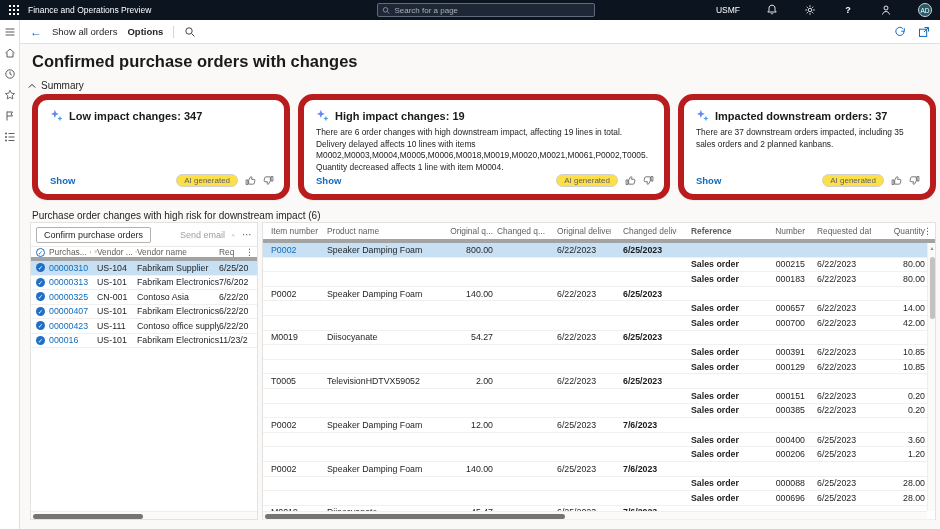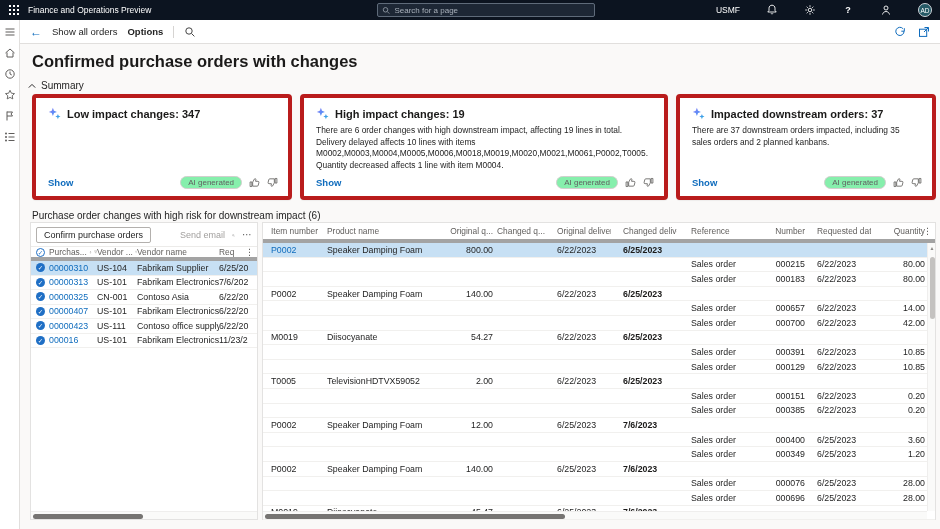--- a/index.html
+++ b/index.html
@@ -48,7 +48,7 @@
 
   
   .cards { position:absolute; left:12px; top:50px; width:904px; height:106px; display:flex; gap:8px; }
-  .card { flex:1; background:#fff; border:4px solid #b91c1c; border-radius:4px; position:relative;
+  .card { flex:1; background:#fff; border:6px solid #b91c1c; border-radius:15px; position:relative;
           padding:9px 16px 8px 12px; box-shadow:0 0.5px 1px rgba(0,0,0,.05); }
   .card-head { display:flex; align-items:center; gap:6px; }
   .sparkle { width:13px; height:13px; flex-shrink:0; }

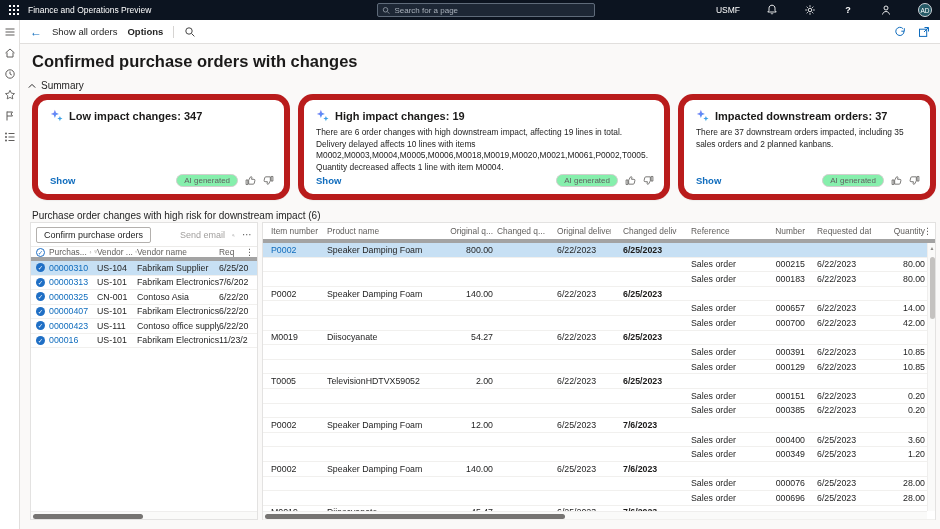--- a/index.html
+++ b/index.html
@@ -59,7 +59,7 @@
   .show-link { color:#0f6cbd; font-size:9.5px; font-weight:600; cursor:pointer; }
   .foot-right { display:flex; align-items:center; gap:7px; }
   .ai-badge { border:1px solid #d1cfcd; border-radius:9px; padding:1px 7px; font-size:8px;
-              color:#616161; background:#86efac; }
+              color:#616161; background:#fde047; }
   .thumb { width:11px; height:11px; color:#5f5d5b; cursor:pointer; }
   .thumb.down { transform:rotate(180deg); }
 

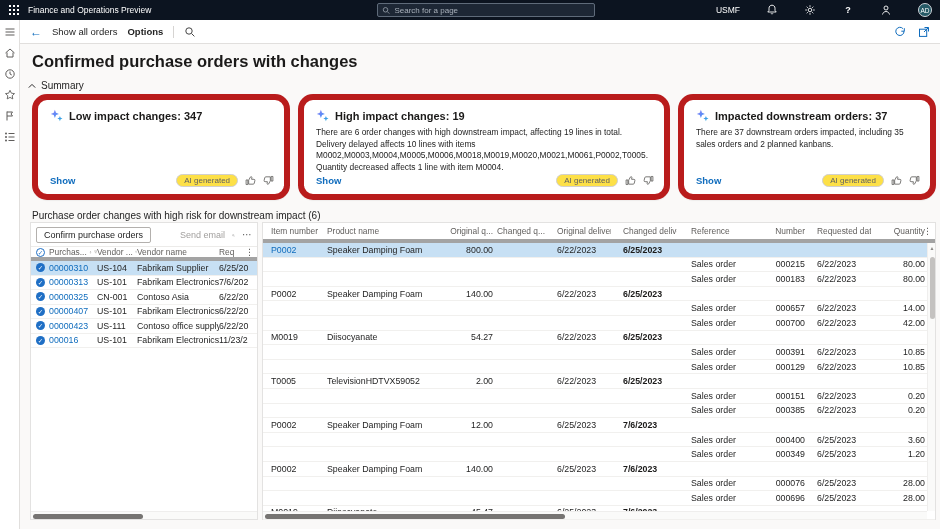--- a/index.html
+++ b/index.html
@@ -116,7 +116,7 @@
   .c-cq  { width:52px; text-align:right; justify-content:flex-end; }
   .c-od  { width:66px; padding-left:12px; }
   .c-cd  { width:66px; padding-left:12px; }
-  .c-ref { width:80px; padding-left:14px; }
+  .c-ref { width:80px; padding-left:14px;font-weight:bold; }
   .c-num { width:48px; text-align:right; justify-content:flex-end; }
   .c-rd  { width:66px; padding-left:12px; }
   .c-qty { width:58px; text-align:right; justify-content:flex-end; padding-right:4px; }

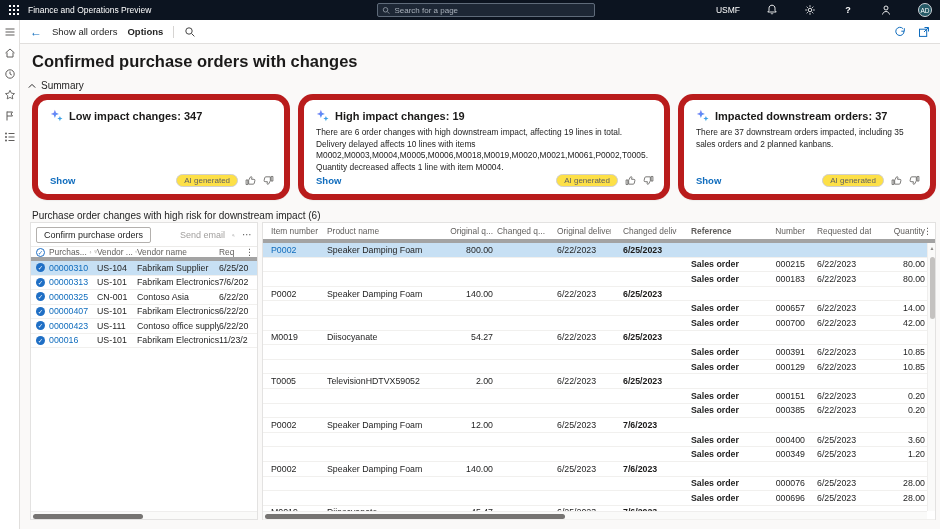--- a/index.html
+++ b/index.html
@@ -626,7 +626,7 @@
           <span class="rc c-od"></span>
           <span class="rc c-cd"></span>
           <span class="rc c-ref">Sales order</span>
-          <span class="rc c-num">000349</span>
+          <span class="rc c-num">000206</span>
           <span class="rc c-rd">6/25/2023</span>
           <span class="rc c-qty">1.20</span>
         </div>

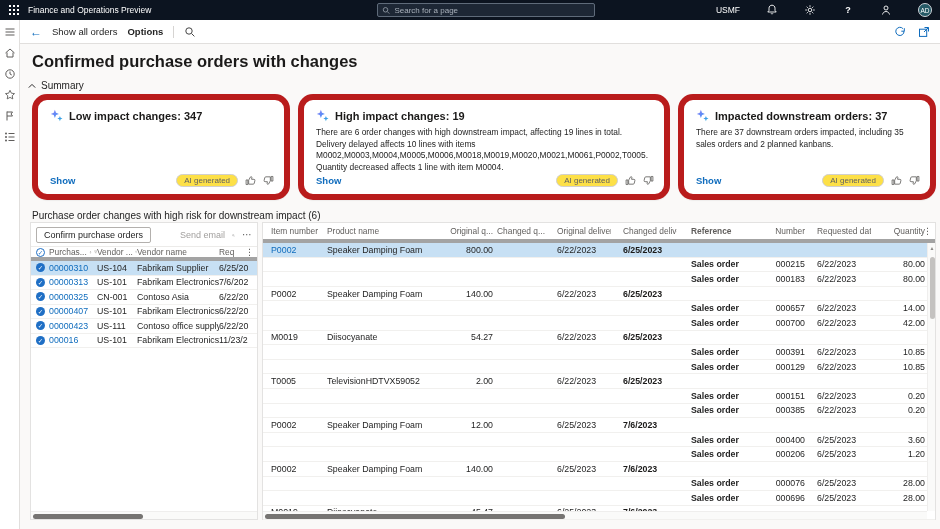--- a/index.html
+++ b/index.html
@@ -650,7 +650,7 @@
           <span class="rc c-od"></span>
           <span class="rc c-cd"></span>
           <span class="rc c-ref">Sales order</span>
-          <span class="rc c-num">000076</span>
+          <span class="rc c-num">000088</span>
           <span class="rc c-rd">6/25/2023</span>
           <span class="rc c-qty">28.00</span>
         </div>

